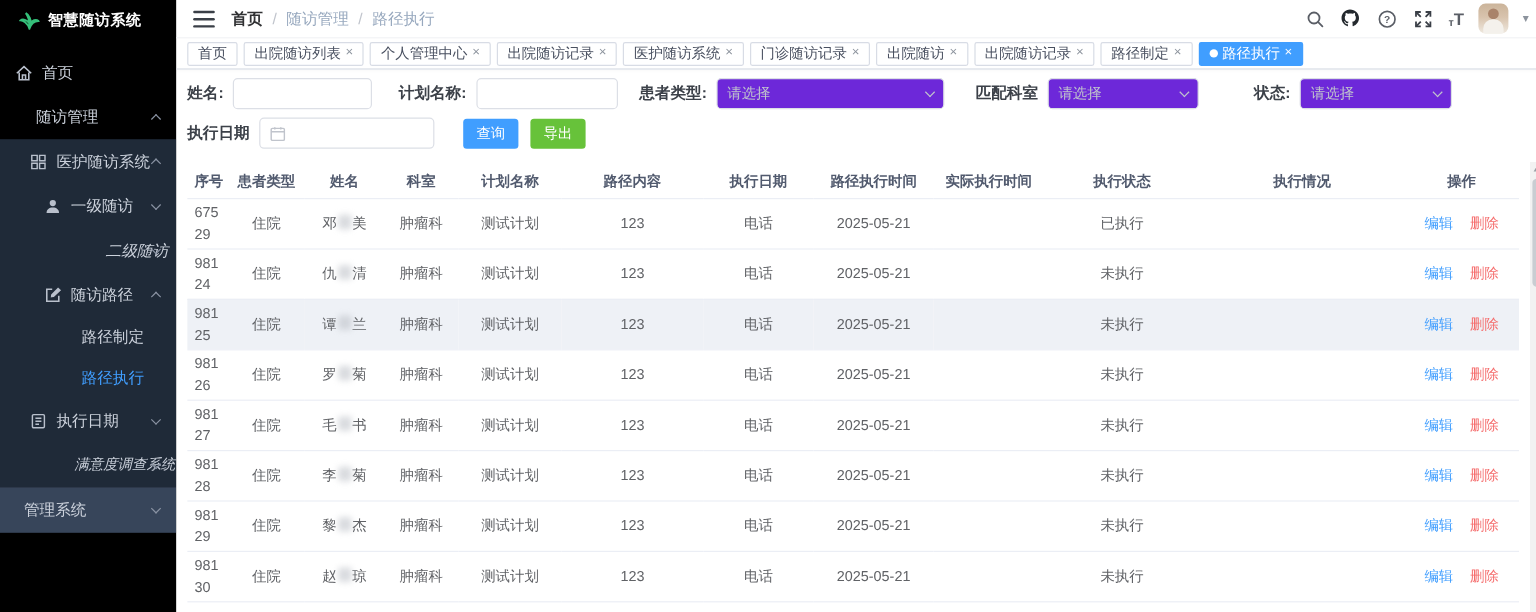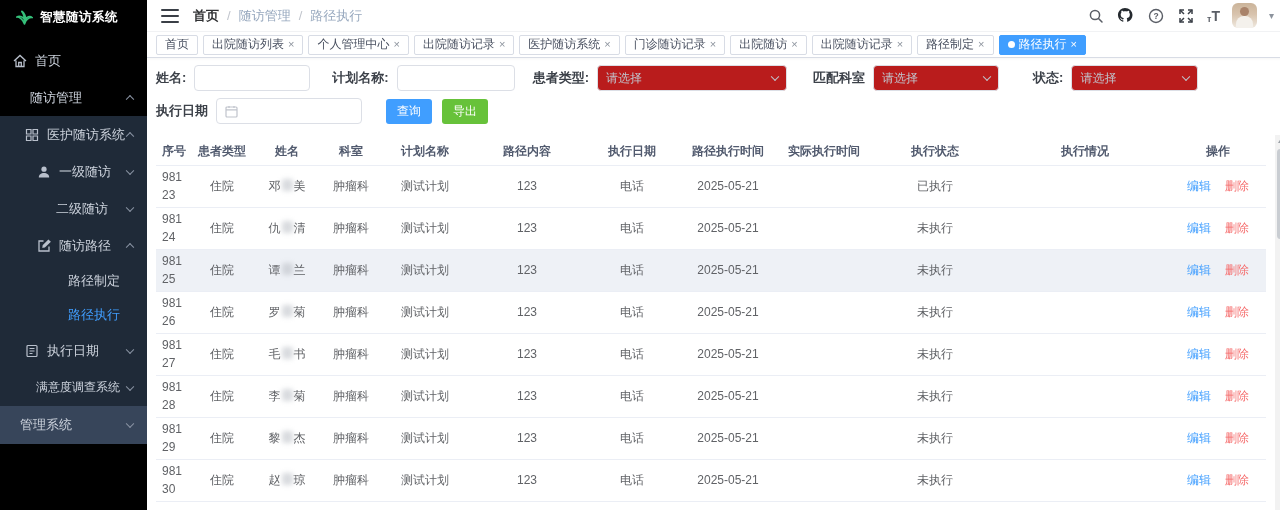--- a/index.html
+++ b/index.html
@@ -62,7 +62,7 @@
   .f-input { height:26px; border:1px solid #dcdfe6; border-radius:4px; background:#fff; outline:none; padding:0 8px; font-size:12px; color:#606266; }
   .w-name { width:116px; margin-right:22px; }
   .w-plan { width:118px; margin-right:18px; }
-  .select { height:26px; border:1px solid #dcdfe6; border-radius:4px; background:#b91c1c; display:inline-flex; align-items:center; padding:0 8px; font-size:12px; color:#c0c4cc; position:relative; cursor:pointer; }
+  .select { height:26px; border:1px solid #dcdfe6; border-radius:4px; background:#6d28d9; display:inline-flex; align-items:center; padding:0 8px; font-size:12px; color:#c0c4cc; position:relative; cursor:pointer; }
   .select .sel-arrow { position:absolute; right:8px; top:50%; width:6px; height:6px; border-right:1.3px solid #c0c4cc; border-bottom:1.3px solid #c0c4cc; transform:translateY(-70%) rotate(45deg); }
   .w-ptype { width:190px; margin-right:26px; }
   .w-dept { width:126px; margin-right:18px; }

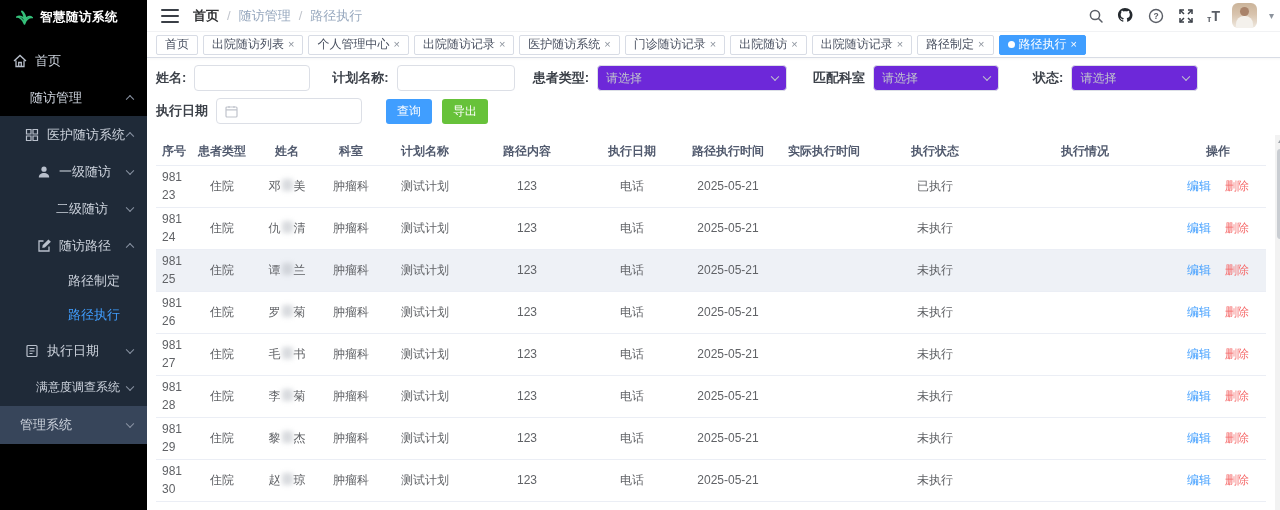--- a/index.html
+++ b/index.html
@@ -297,7 +297,7 @@
           <span>请选择</span>
           <span class="sel-arrow"></span>
         </span>
-        <span class="f-label" style="margin-left:16px;">状态:</span>
+        <span class="f-label" style="margin-left:28px;">状态:</span>
         <span class="select w-status">
           <span>请选择</span>
           <span class="sel-arrow"></span>

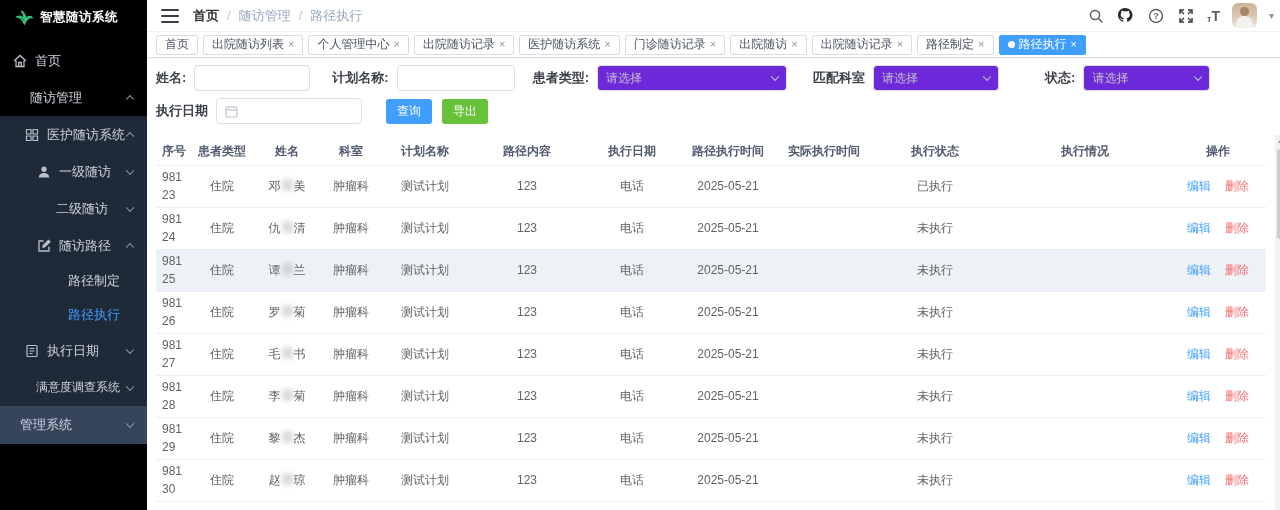--- a/index.html
+++ b/index.html
@@ -353,7 +353,7 @@
         <tbody id="tbody">
             <tr>
               <td class="al">
-                <div class="seq">98123</div>
+                <div class="seq">67529</div>
               </td>
               <td>住院</td>
               <td><span>邓</span><span class="blurchar"></span><span>美</span></td>

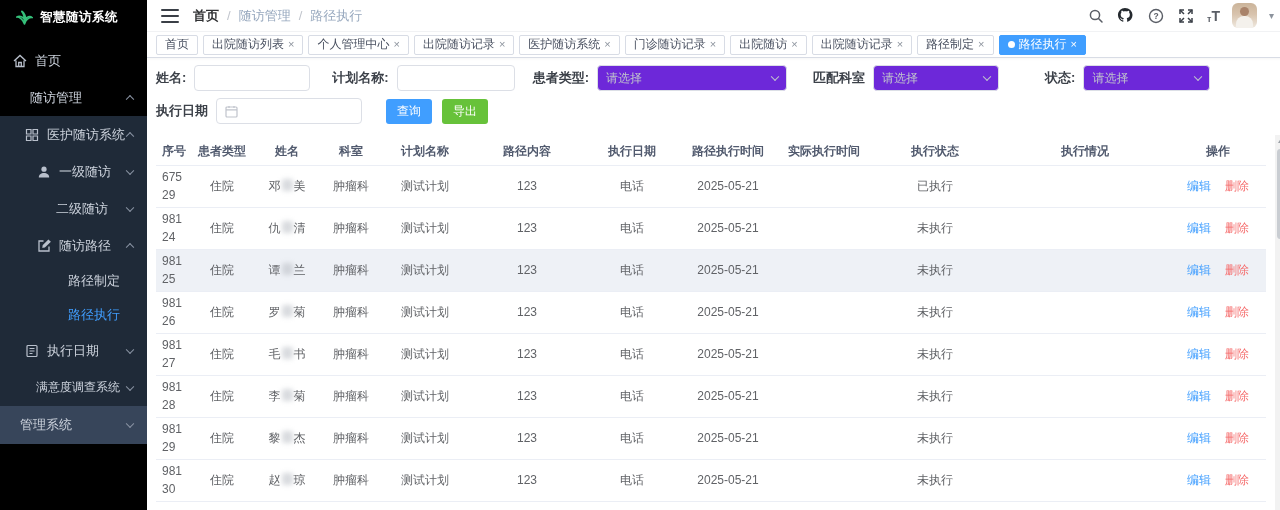--- a/index.html
+++ b/index.html
@@ -21,7 +21,7 @@
   .lv2  { padding-left:25px; }
   .lv2t { padding-left:36px; }
   .lv3  { padding-left:37px; }
-  .lv3t { padding-left:56px; }
+  .lv3t { padding-left:88px;font-style:italic; }
   .lv4  { padding-left:68px; height:34px; }
   .dark-block { background:#1f2a38; }
   .light-row { background:#37455a; height:38px;padding-left:20px; }

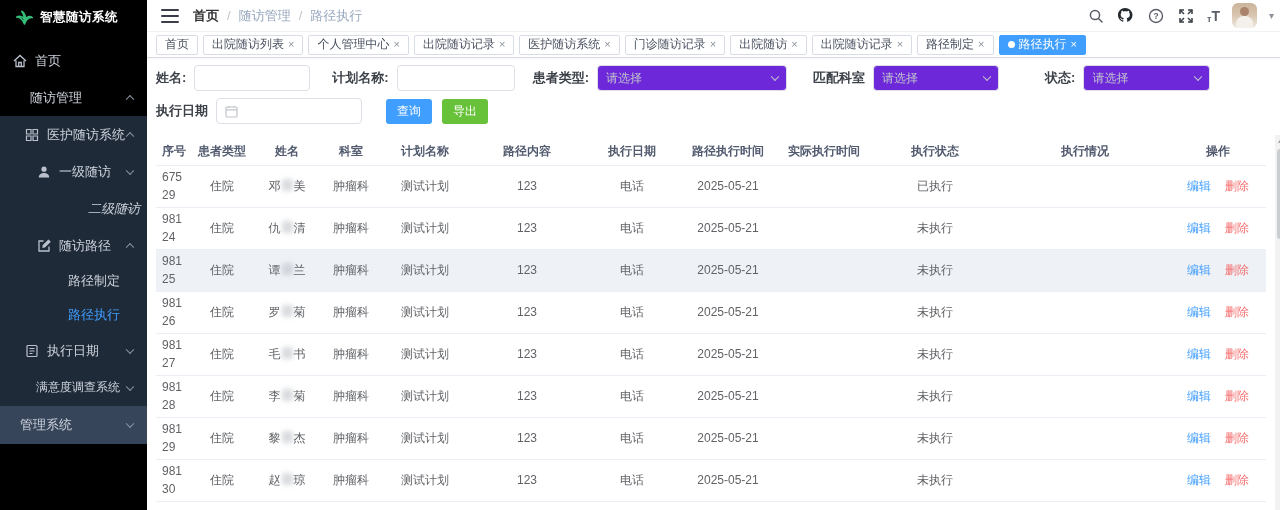--- a/index.html
+++ b/index.html
@@ -19,7 +19,7 @@
   .lv1  { padding-left:13px; }
   .lv1b { padding-left:30px; }
   .lv2  { padding-left:25px; }
-  .lv2t { padding-left:36px; }
+  .lv2t { padding-left:62px;font-style:italic; }
   .lv3  { padding-left:37px; }
   .lv3t { padding-left:88px;font-style:italic; }
   .lv4  { padding-left:68px; height:34px; }

